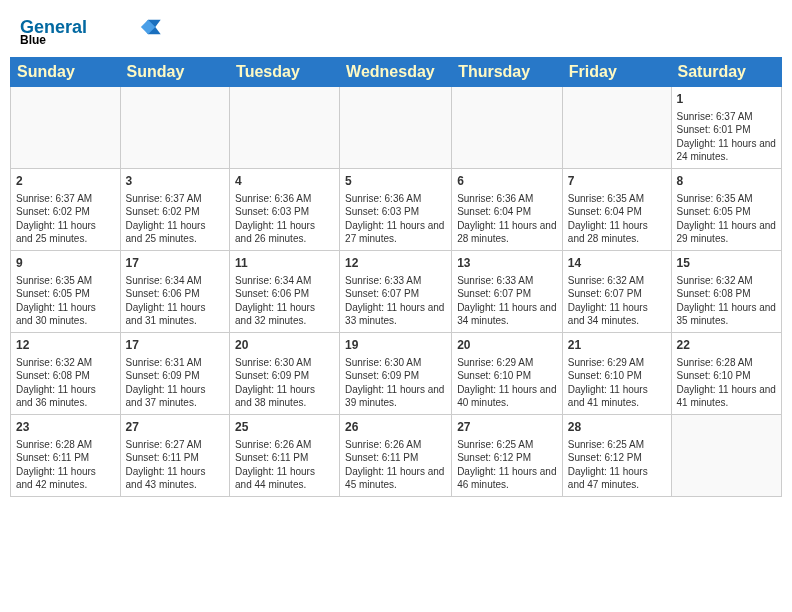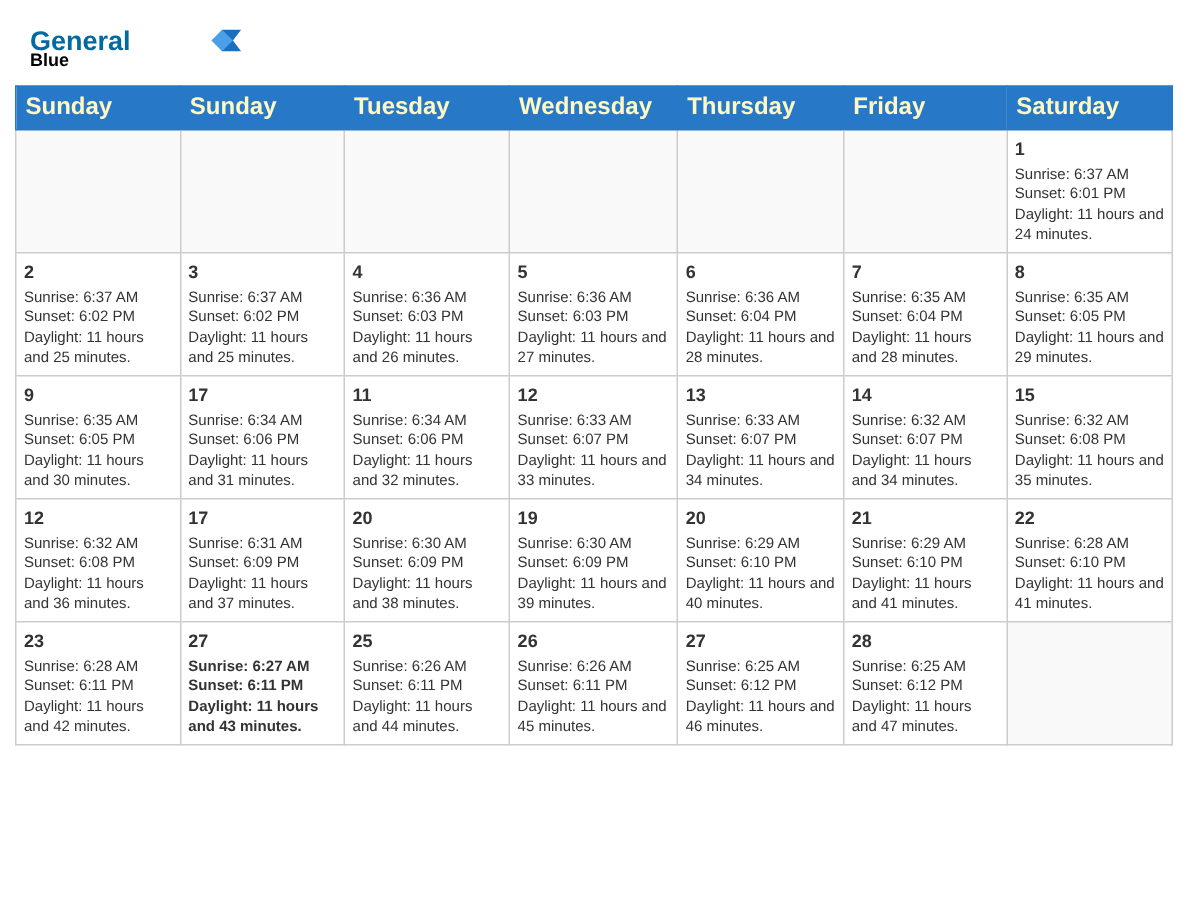--- a/index.html
+++ b/index.html
@@ -277,7 +277,7 @@
         </td>
         <td>
           <span class="day-num">27</span>
-          <div class="day-info" style="white-space: pre-line; font-weight: bold;">Sunrise: 6:27 AM
+          <div class="day-info" style="white-space: pre-line;">Sunrise: 6:27 AM
 Sunset: 6:11 PM
 Daylight: 11 hours and 43 minutes.</div>
         </td>

